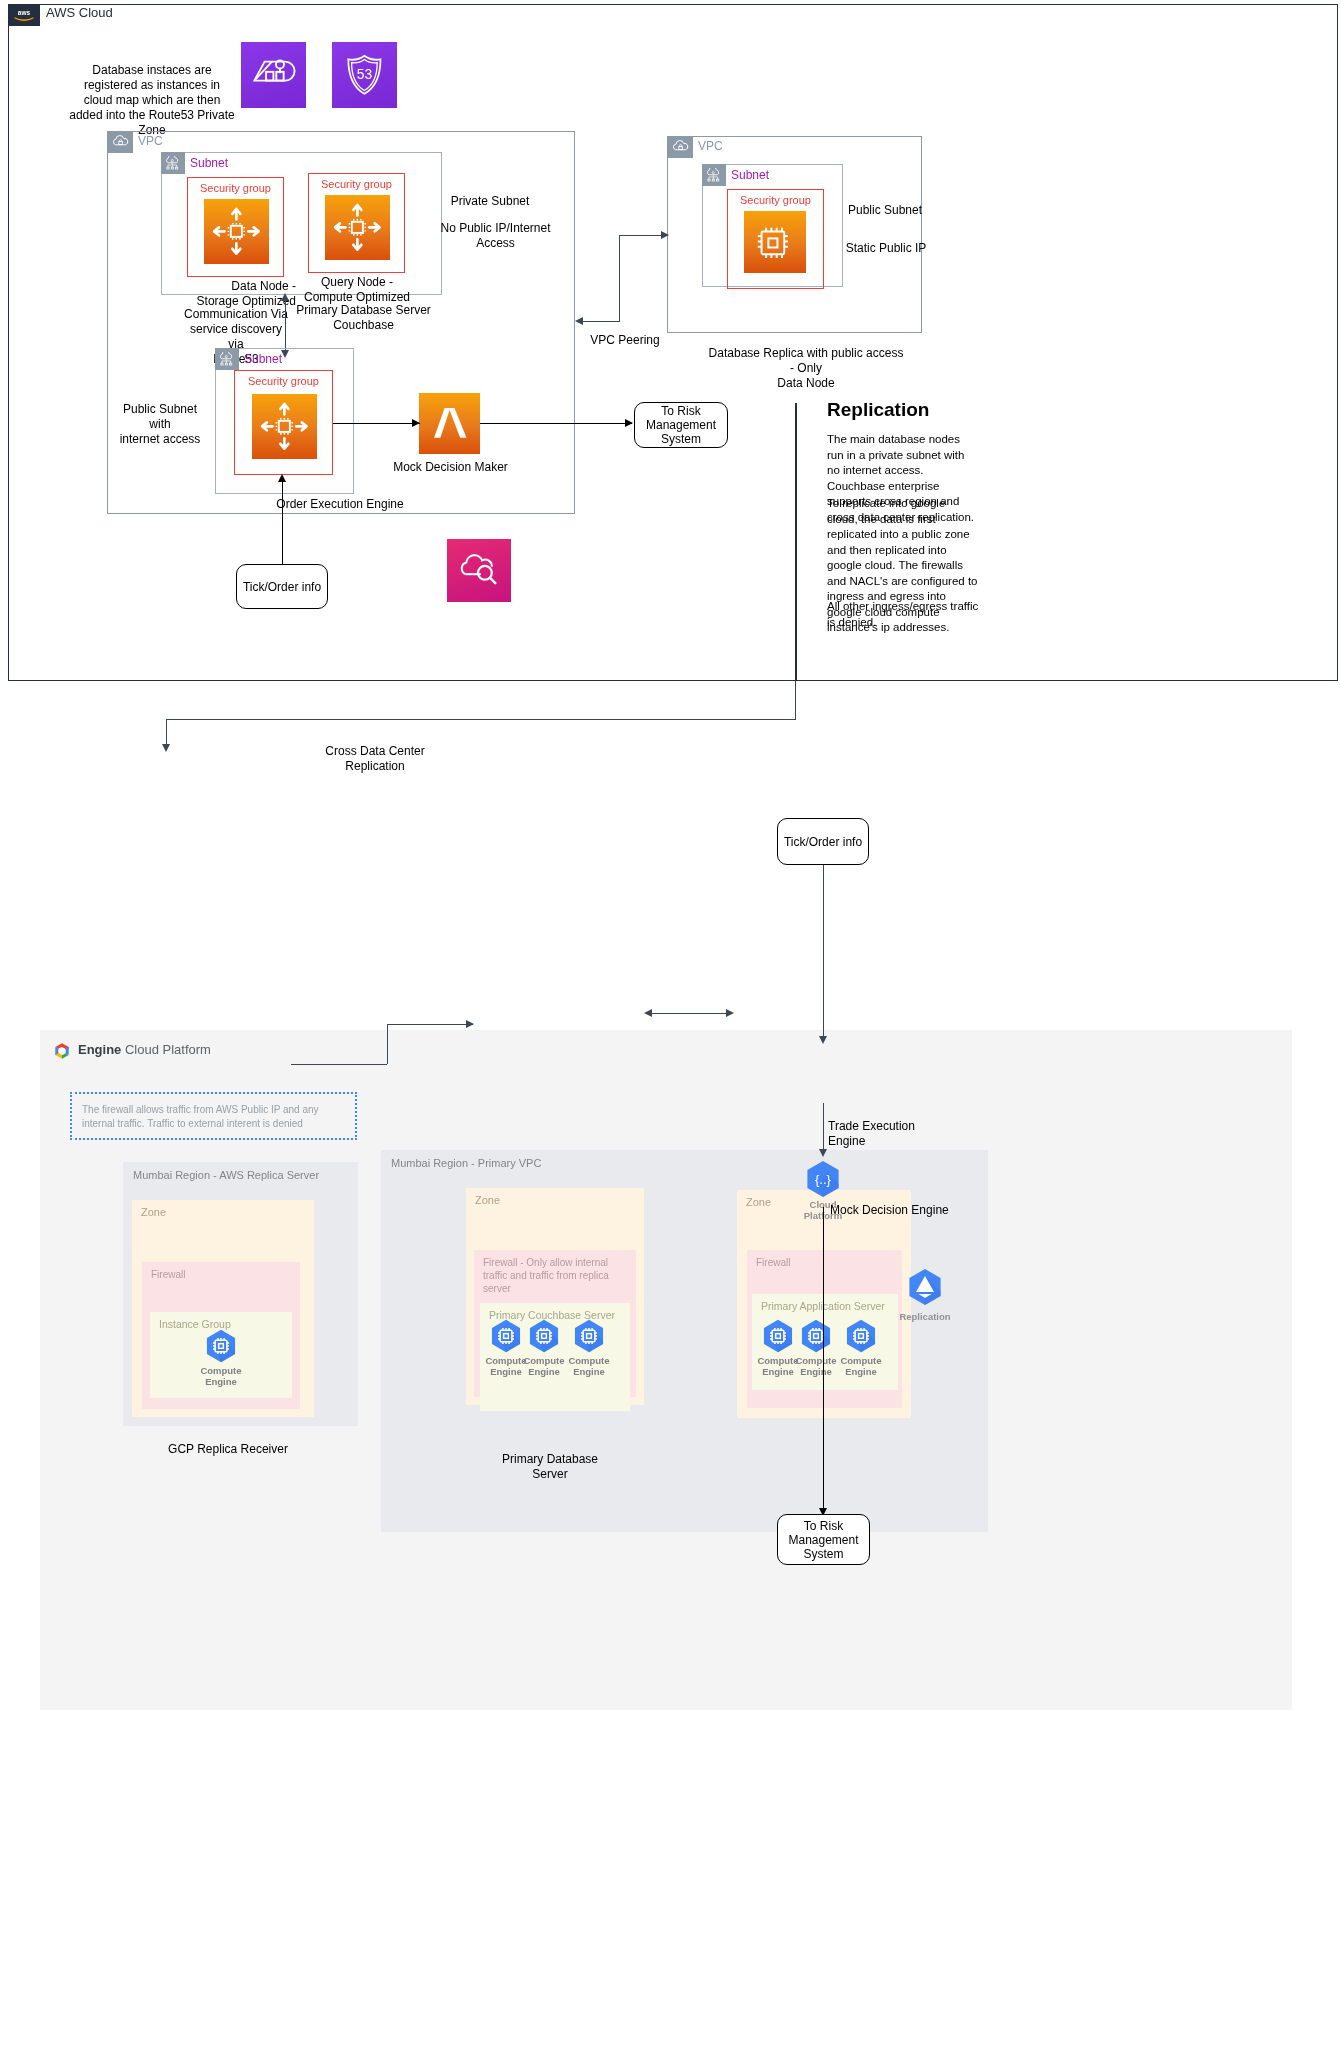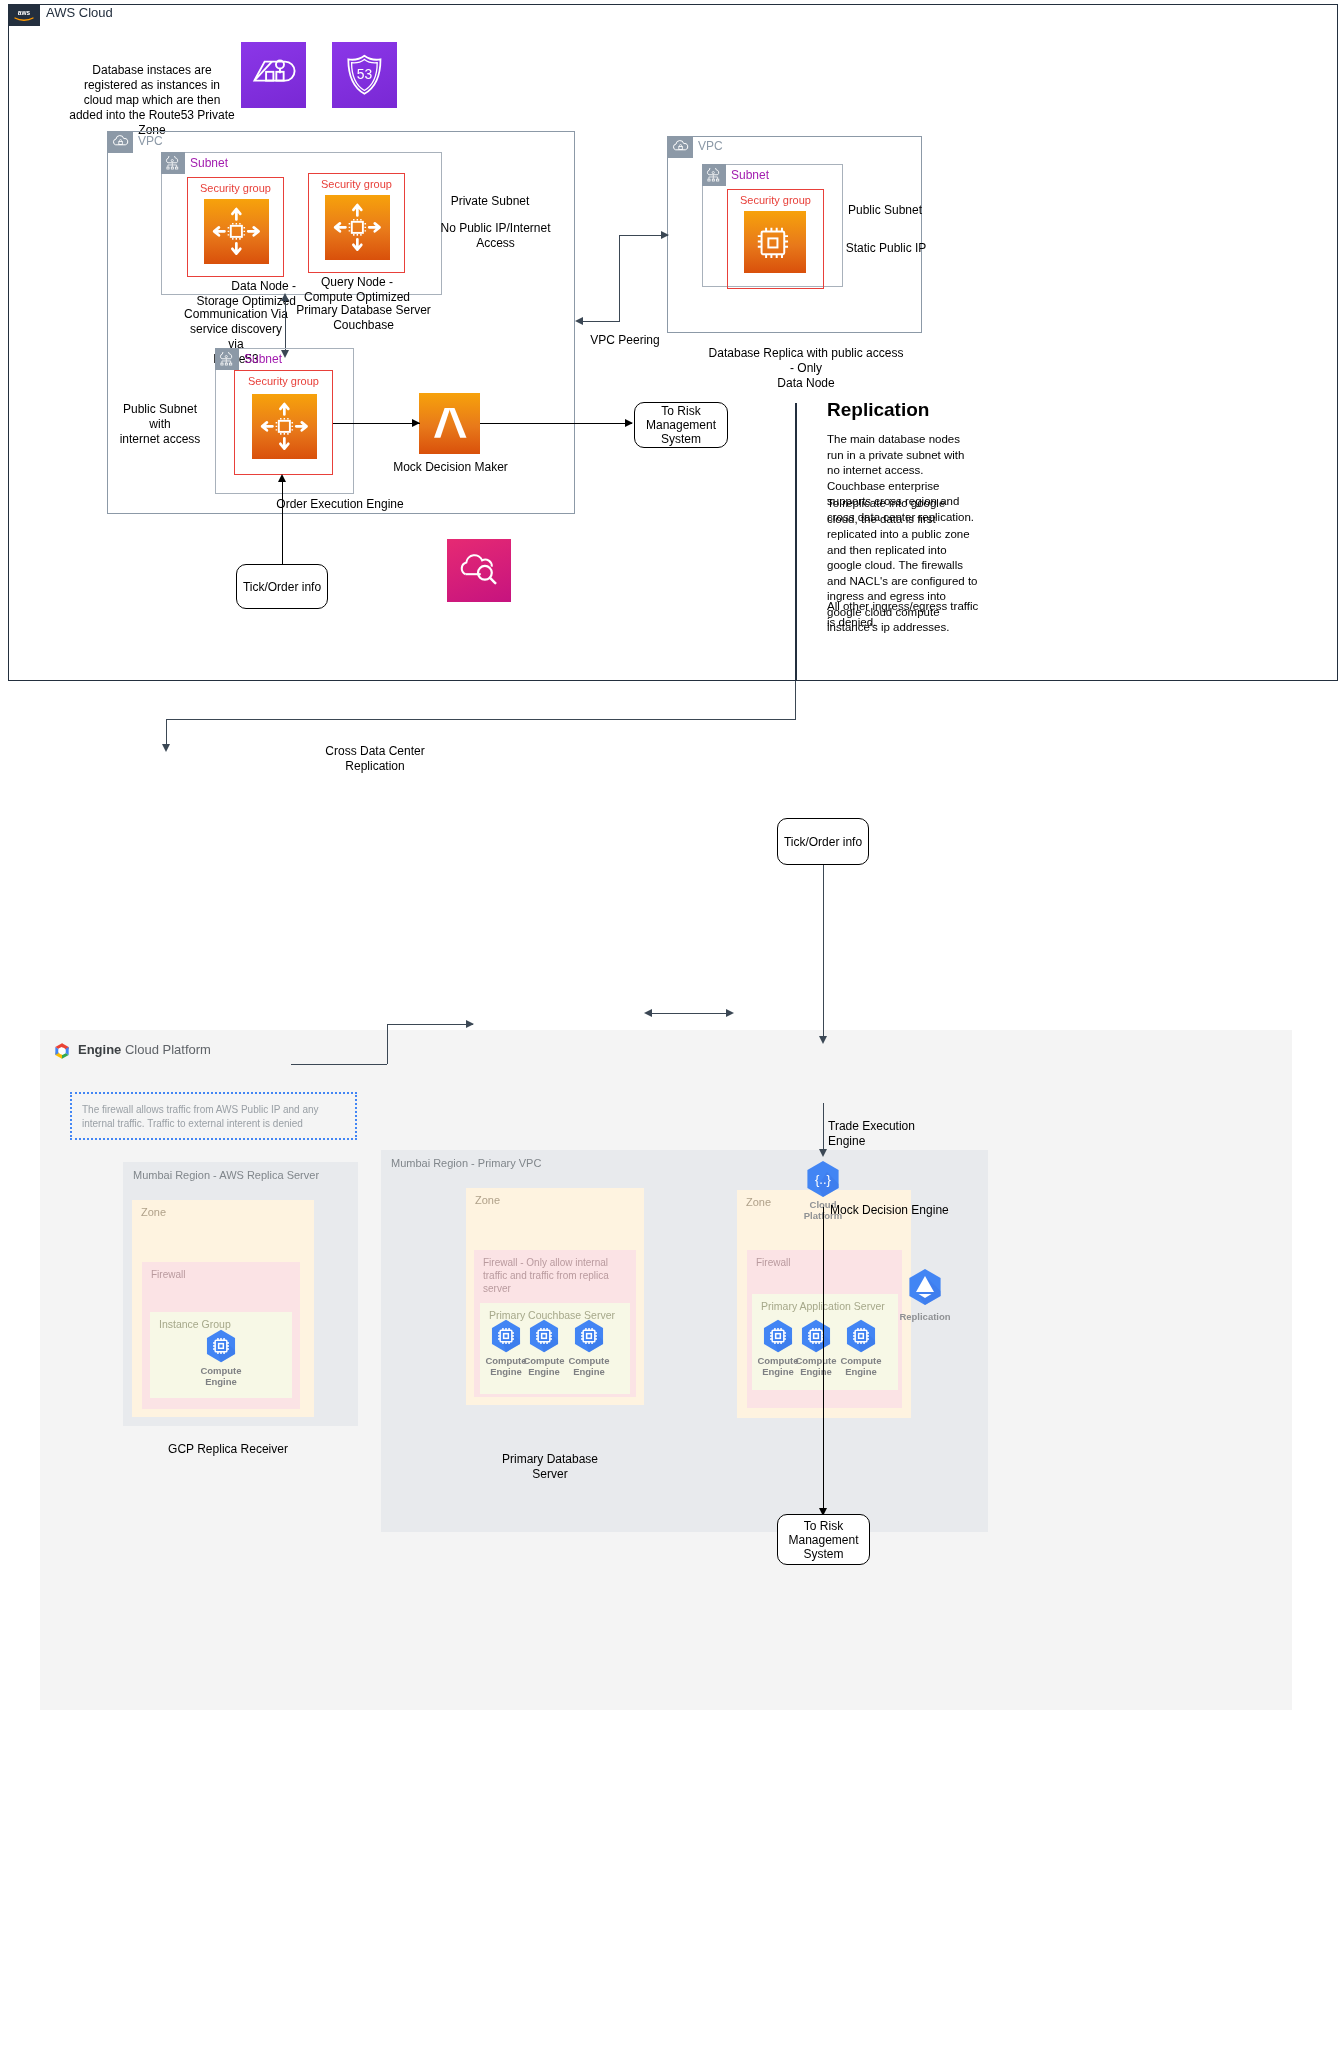--- a/index.html
+++ b/index.html
@@ -427,7 +427,7 @@
 <div class="abs gcp-fw" style="left:474px; top:1250px; width:162px; height:147px;">
   <div class="gcp-fw-label" style="width:146px;">Firewall - Only allow internal traffic and traffic from replica server</div>
 </div>
-<div class="abs gcp-ig" style="left:480px; top:1303px; width:150px; height:91px;text-align:center;">
+<div class="abs gcp-ig" style="left:480px; top:1303px; width:150px; height:108px;text-align:center;">
   <div class="gcp-ig-label">Primary Couchbase Server</div>
 </div>
 <div class="ce-item" style="left:483px; top:1318px;">

